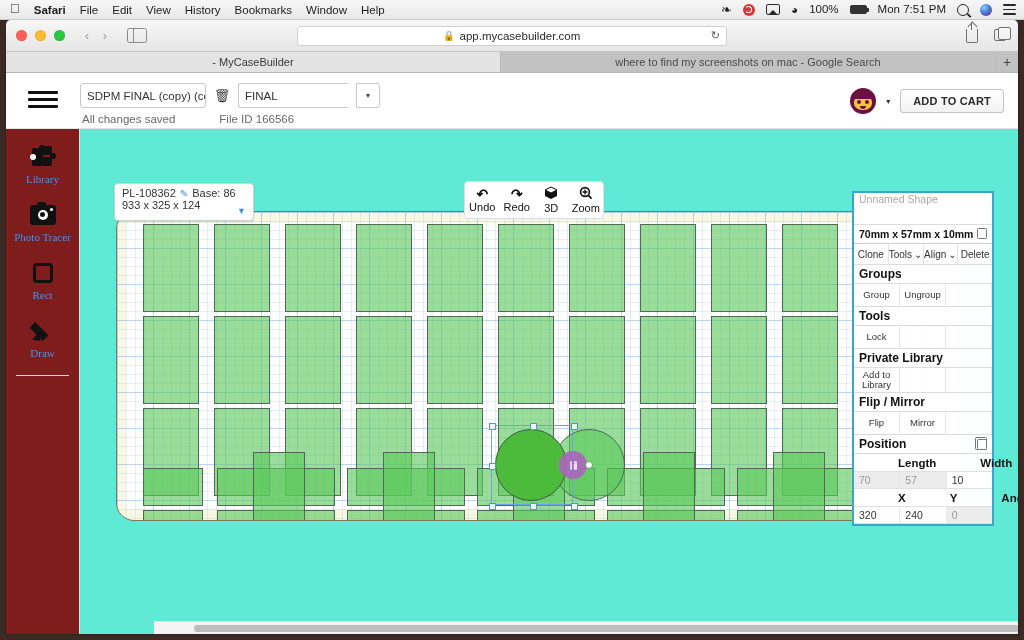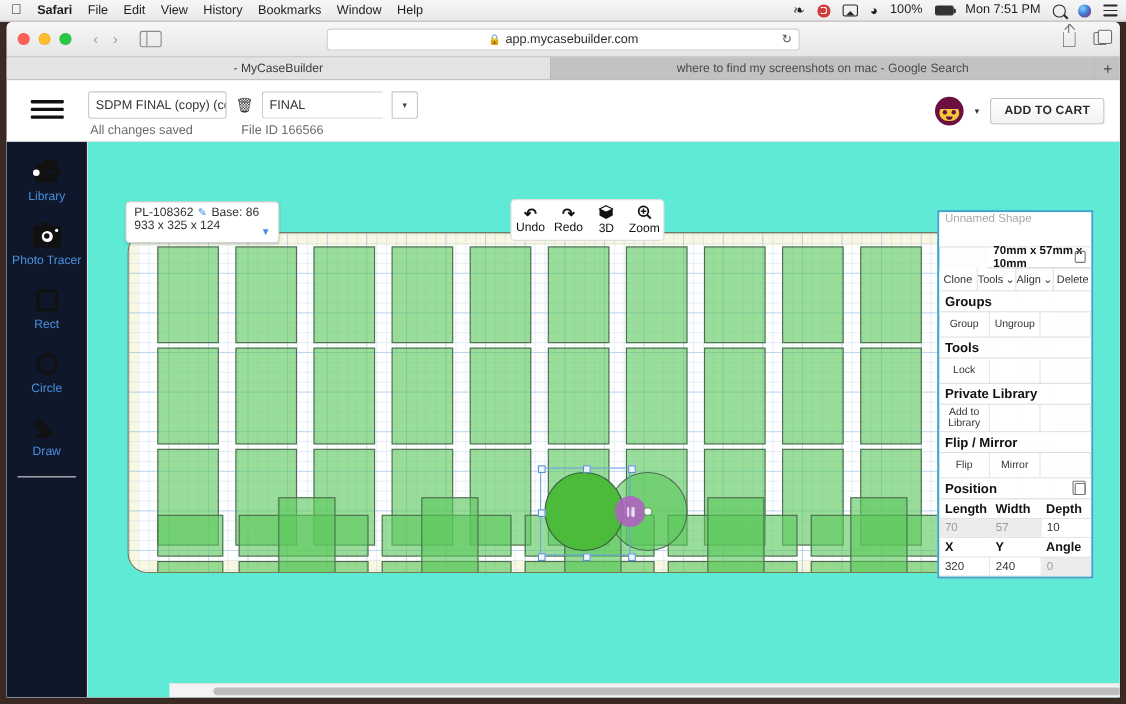--- a/index.html
+++ b/index.html
@@ -163,8 +163,9 @@
 
   
   #rail{
-    position:absolute;left:0;top:56px;width:74px;bottom:0;background:#0f172a;border-right:1px solid #dcdcdc;
+    position:absolute;left:0;top:56px;width:74px;bottom:0;background:#7f1d1d;border-right:1px solid #dcdcdc;
     padding-top:14px;
+    font-family:Liberation Serif, serif;
   }
   .tool{ display:flex;flex-direction:column;align-items:center;gap:3px;margin-bottom:16px; }
   .tool .lbl{ font-size:11px;color:#4a90e2; }

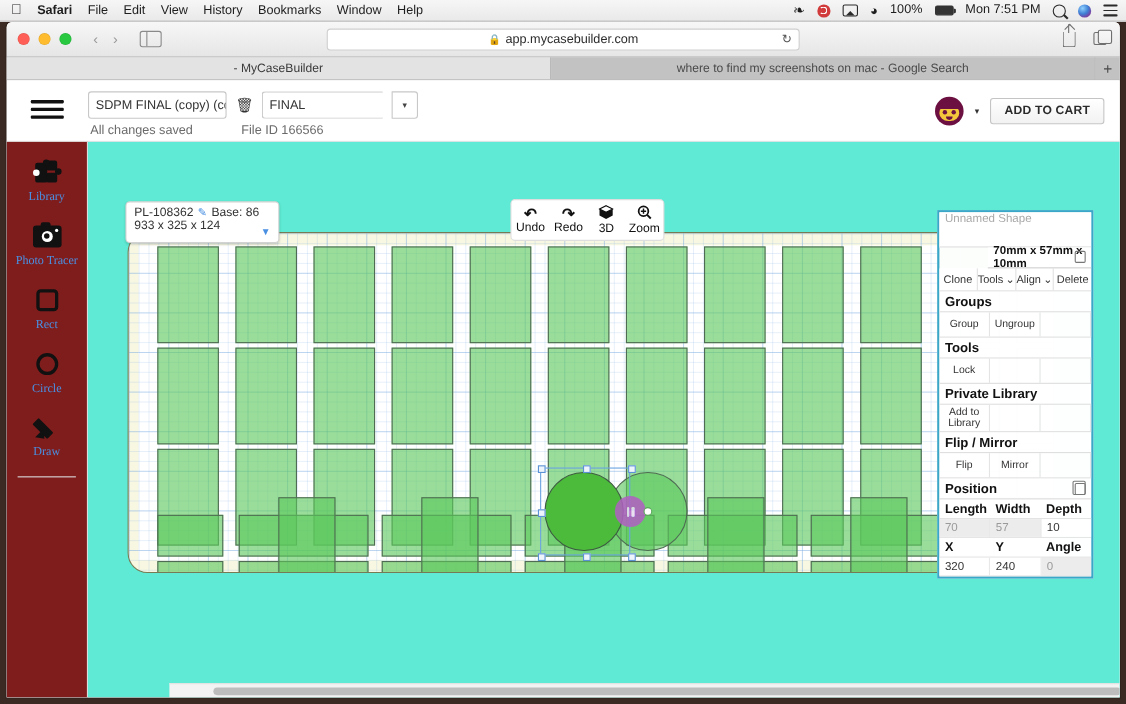--- a/index.html
+++ b/index.html
@@ -289,7 +289,7 @@
   }
   #props .dimrow{
     height:19px;display:flex;align-items:center;padding:0 5px;color:#111;font-weight:bold;font-size:10.5px;
-    background:#fff;position:relative;border-bottom:1px solid #cfcfcf;margin-left:44px;
+    background:#fff;position:relative;border-bottom:1px solid #cfcfcf;
   }
   #props .dimrow .copy{
     position:absolute;right:5px;top:3px;width:10px;height:11px;border:1.2px solid #777;border-radius:1.5px;

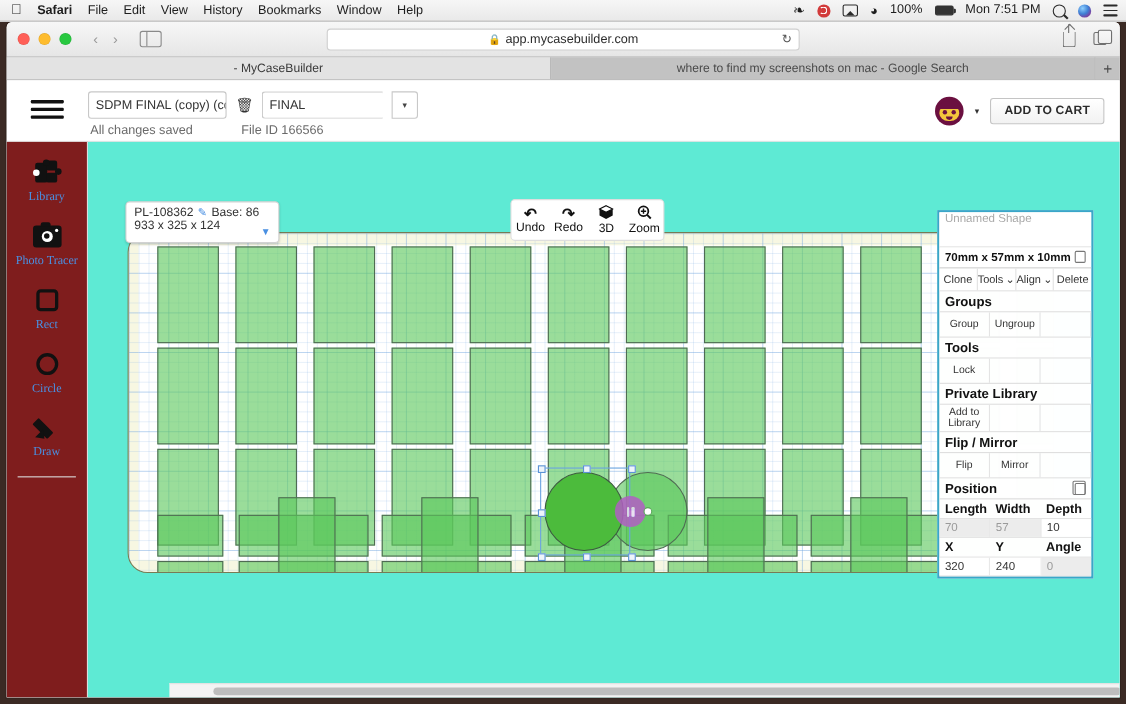--- a/index.html
+++ b/index.html
@@ -472,12 +472,6 @@
         <div class="lbl">Rect</div>
       </div>
 
-      <div class="tool">
-        <div class="ic">
-            <div class="ic-circ"></div>
-          </div>
-        <div class="lbl">Circle</div>
-      </div>
 
       <div class="tool">
         <div class="ic">

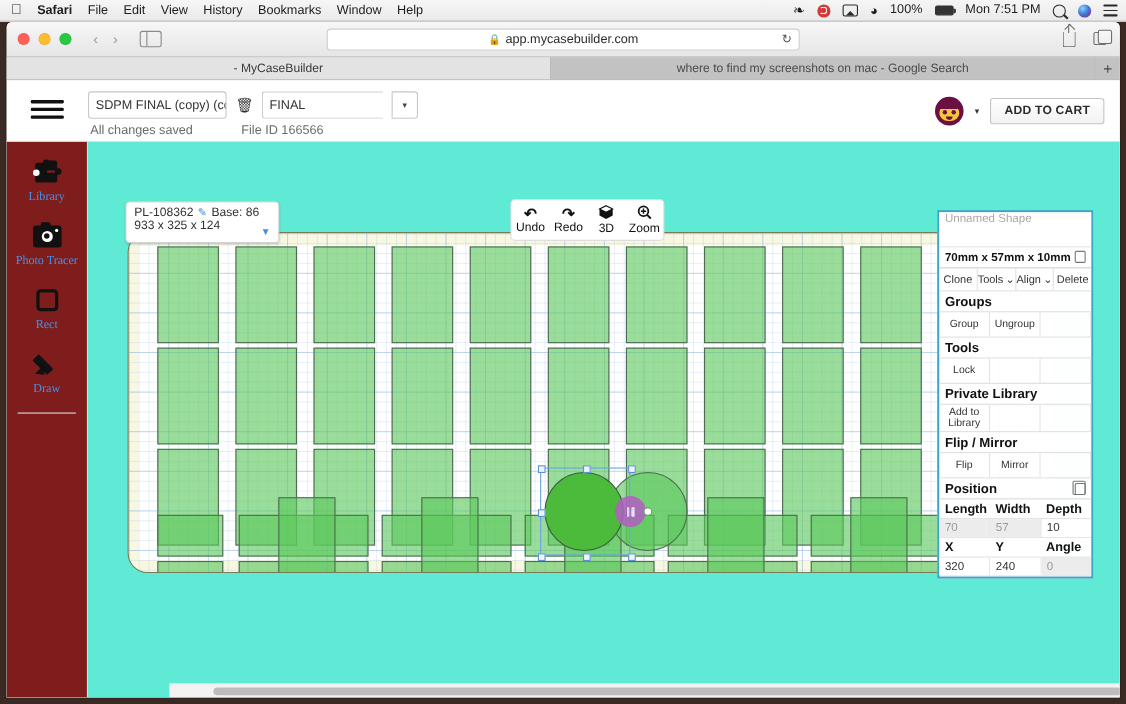--- a/index.html
+++ b/index.html
@@ -314,7 +314,7 @@
   .poshdr .pcopy{position:absolute;right:5px;top:4px;width:10px;height:11px;border:1.2px solid #777;border-radius:1.5px;}
   .poshdr .pcopy:after{content:"";position:absolute;left:-3px;top:-3px;width:10px;height:11px;border:1.2px solid #777;border-radius:1.5px;}
   .grid3h{ display:flex; background:rgba(255,255,255,.7); border-bottom:1px solid #e0e0e0;}
-  .grid3h div{ flex:1;height:17px;display:flex;align-items:center;padding-left:5px;font-weight:bold;font-size:11.5px;color:#111;}
+  .grid3h div{ flex:1;height:17px;display:flex;align-items:center;padding-left:5px;font-weight:bold;font-size:11.5px;color:#111;margin-left:39px;}
   .grid3v{ display:flex; border-bottom:1px solid #e0e0e0;}
   .grid3v div{ flex:1;height:16px;display:flex;align-items:center;padding-left:5px;font-size:10.5px;border-right:1px solid #e8e8e8;}
   .grid3v div:last-child{border-right:none;text-align:right;}

